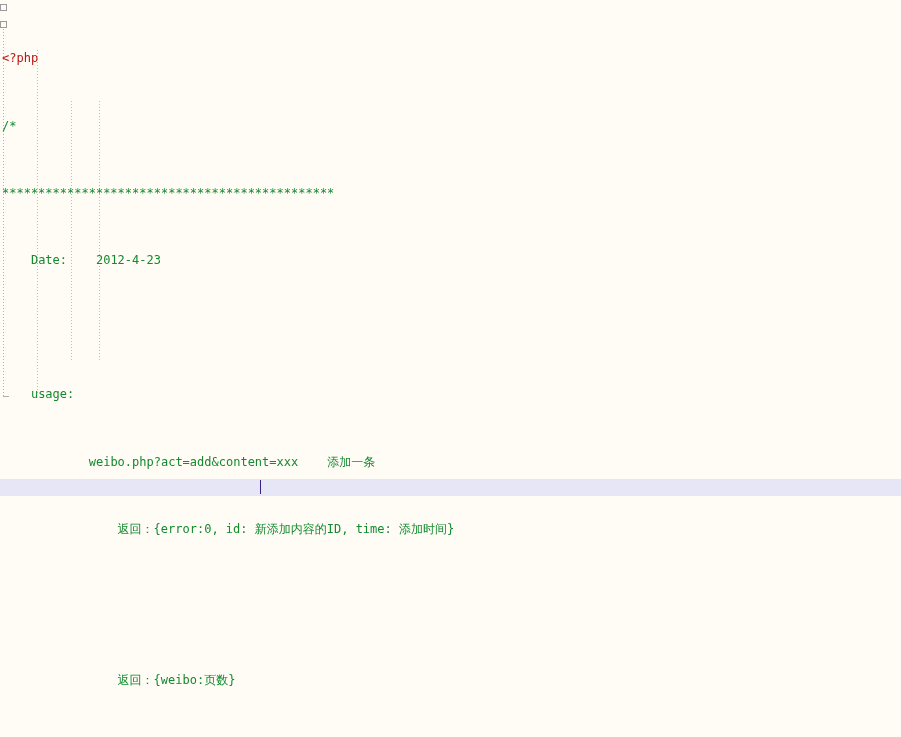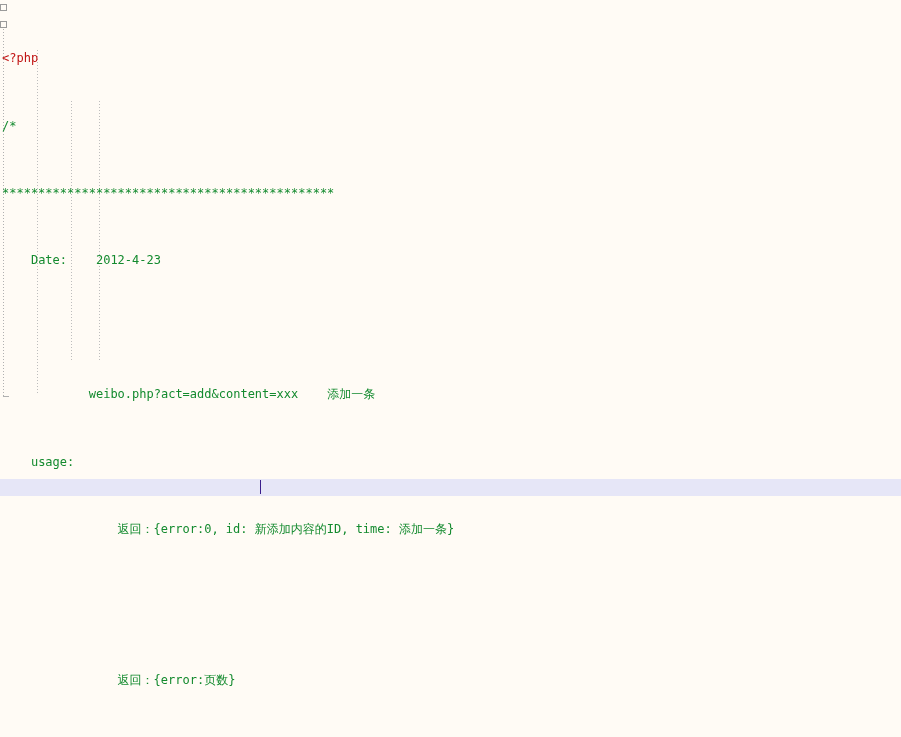--- a/index.html
+++ b/index.html
@@ -111,9 +111,9 @@
 
     <span class="ln"> </span>
 
+    <span class="ln"><span class="cm">    </span><span class="cm">usage:</span></span>
+
     <span class="ln"><span class="cm">            </span><span class="cm">weibo.php?act=add&amp;content=xxx</span><span class="cm">    </span><span class="cm">添加一条</span></span>
-
-    <span class="ln"><span class="cm">    </span><span class="cm">usage:</span></span>
 
     <span class="ln"><span class="cm">                </span><span class="cm">返回：</span><span class="cm">{error:0, id: 新添加内容的ID, time: 添加一条}</span></span>
 

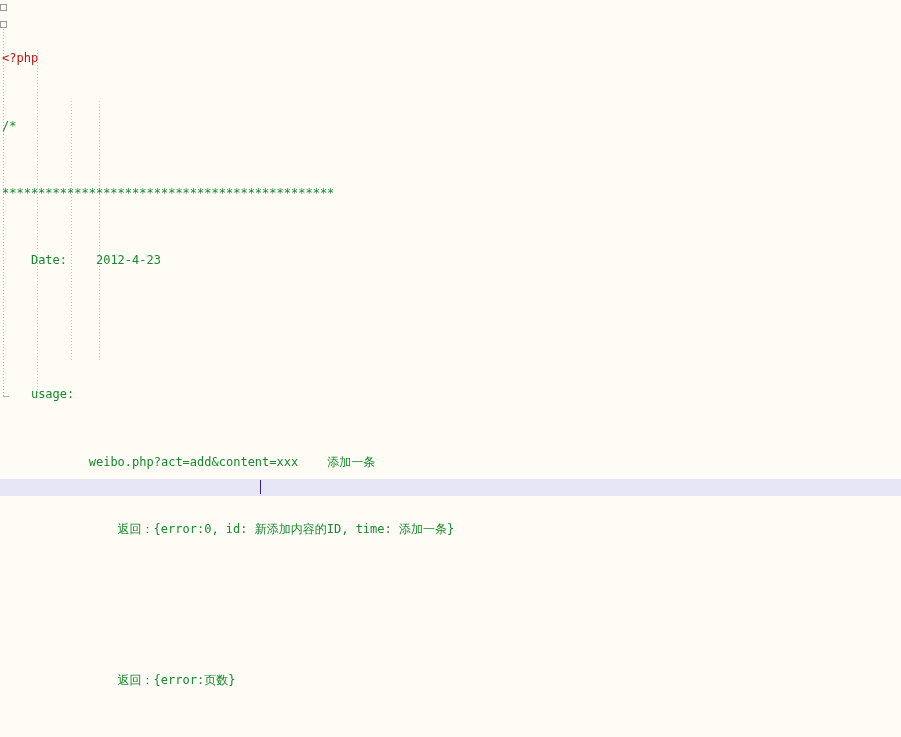--- a/index.html
+++ b/index.html
@@ -115,7 +115,7 @@
 
     <span class="ln"><span class="cm">            </span><span class="cm">weibo.php?act=add&amp;content=xxx</span><span class="cm">    </span><span class="cm">添加一条</span></span>
 
-    <span class="ln"><span class="cm">                </span><span class="cm">返回：</span><span class="cm">{error:0, id: 新添加内容的ID, time: 添加一条}</span></span>
+    <span class="ln"><span class="cm">                </span><span class="cm">返回：</span><span class="cm">{error:0, id: 新添加内容的ID, time: 添加时间}</span></span>
 
     <span class="ln"> </span>
 

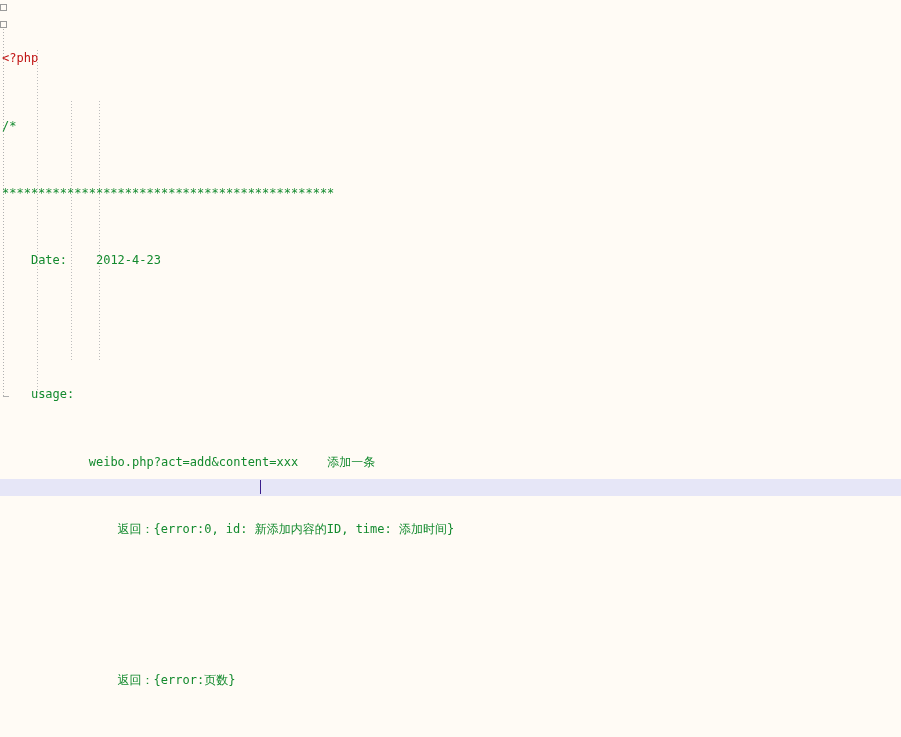--- a/index.html
+++ b/index.html
@@ -120,7 +120,7 @@
     <span class="ln"> </span>
 
 
-    <span class="ln"><span class="cm">                </span><span class="cm">返回：</span><span class="cm">{error:页数}</span></span>
+    <span class="ln"><span class="cm">                </span><span class="cm">返回：</span><span class="cm">{weibo:页数}</span></span>
 
     
 

